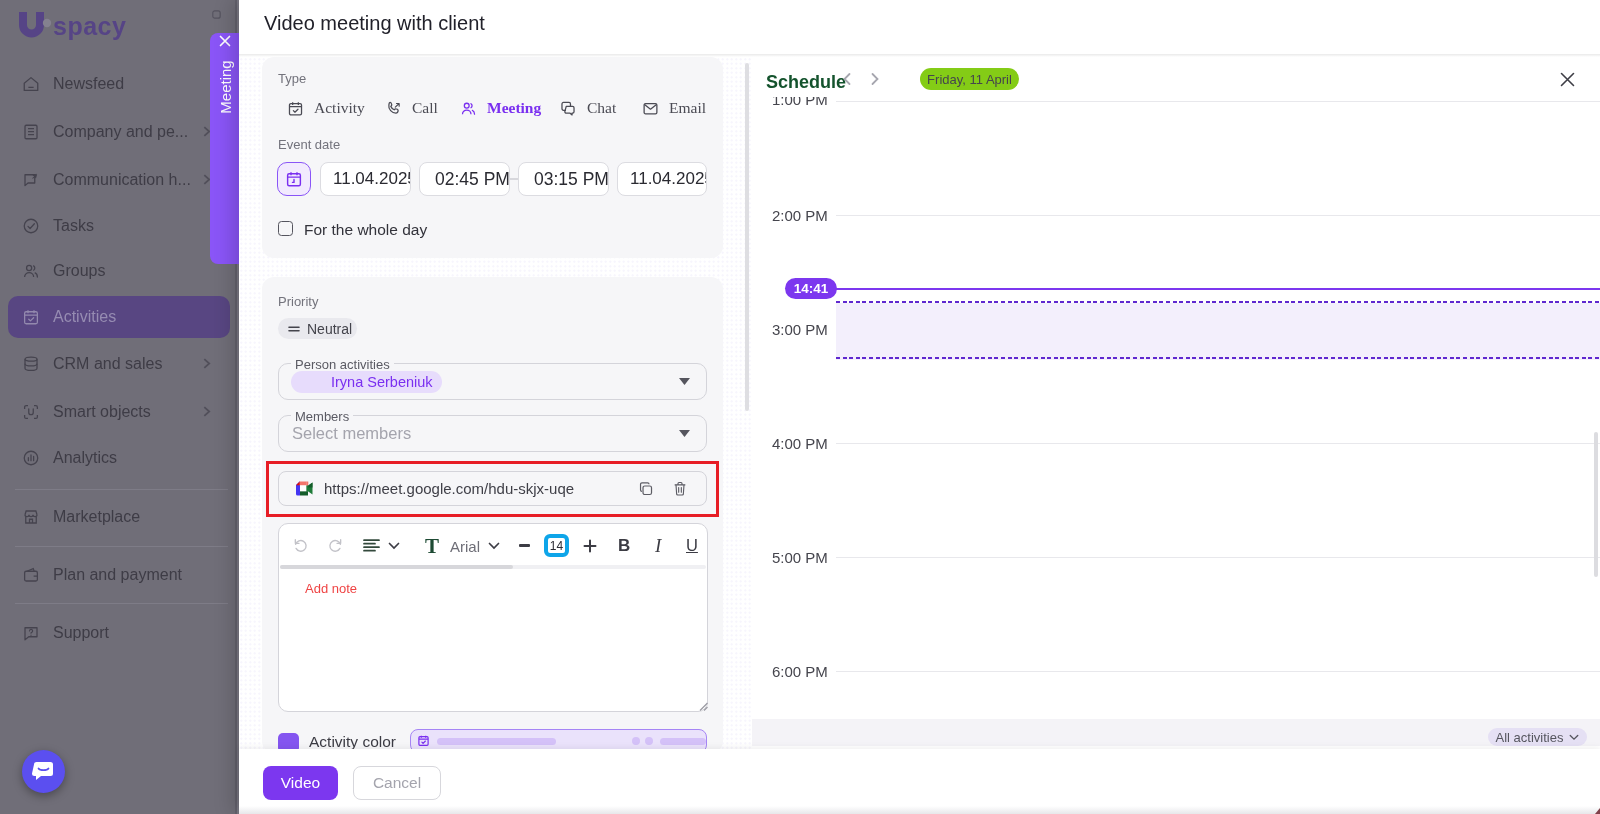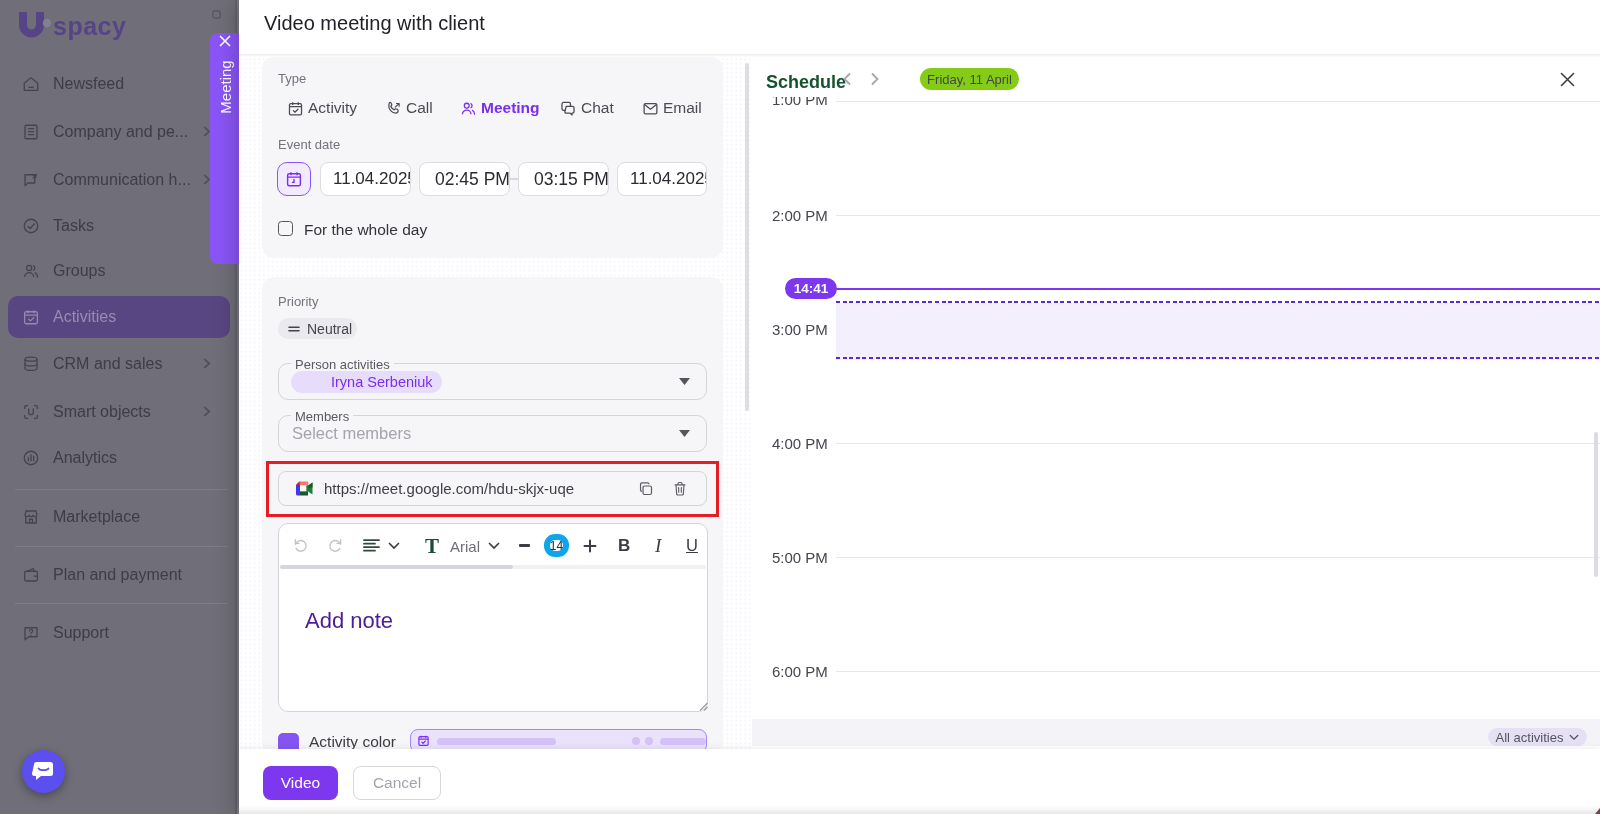--- a/index.html
+++ b/index.html
@@ -17,7 +17,7 @@
        font-size:17px;color:#2a2a31;display:flex;align-items:center;padding-left:12px;white-space:nowrap;}
   .fs{border:1px solid #d4d4da;border-radius:10px;}
   .fslbl{position:absolute;top:-7px;left:12px;background:#f6f6f8;padding:0 4px;font-size:13px;color:#5a5a63;white-space:nowrap;}
-  .tab{position:absolute;display:flex;align-items:center;gap:4px;font-size:15.5px;color:#4b4b54;}
+  .tab{position:absolute;display:flex;align-items:center;gap:10px;font-size:15.5px;color:#4b4b54;font-family:Liberation Serif, serif;}
 </style>
 </head>
 <body>

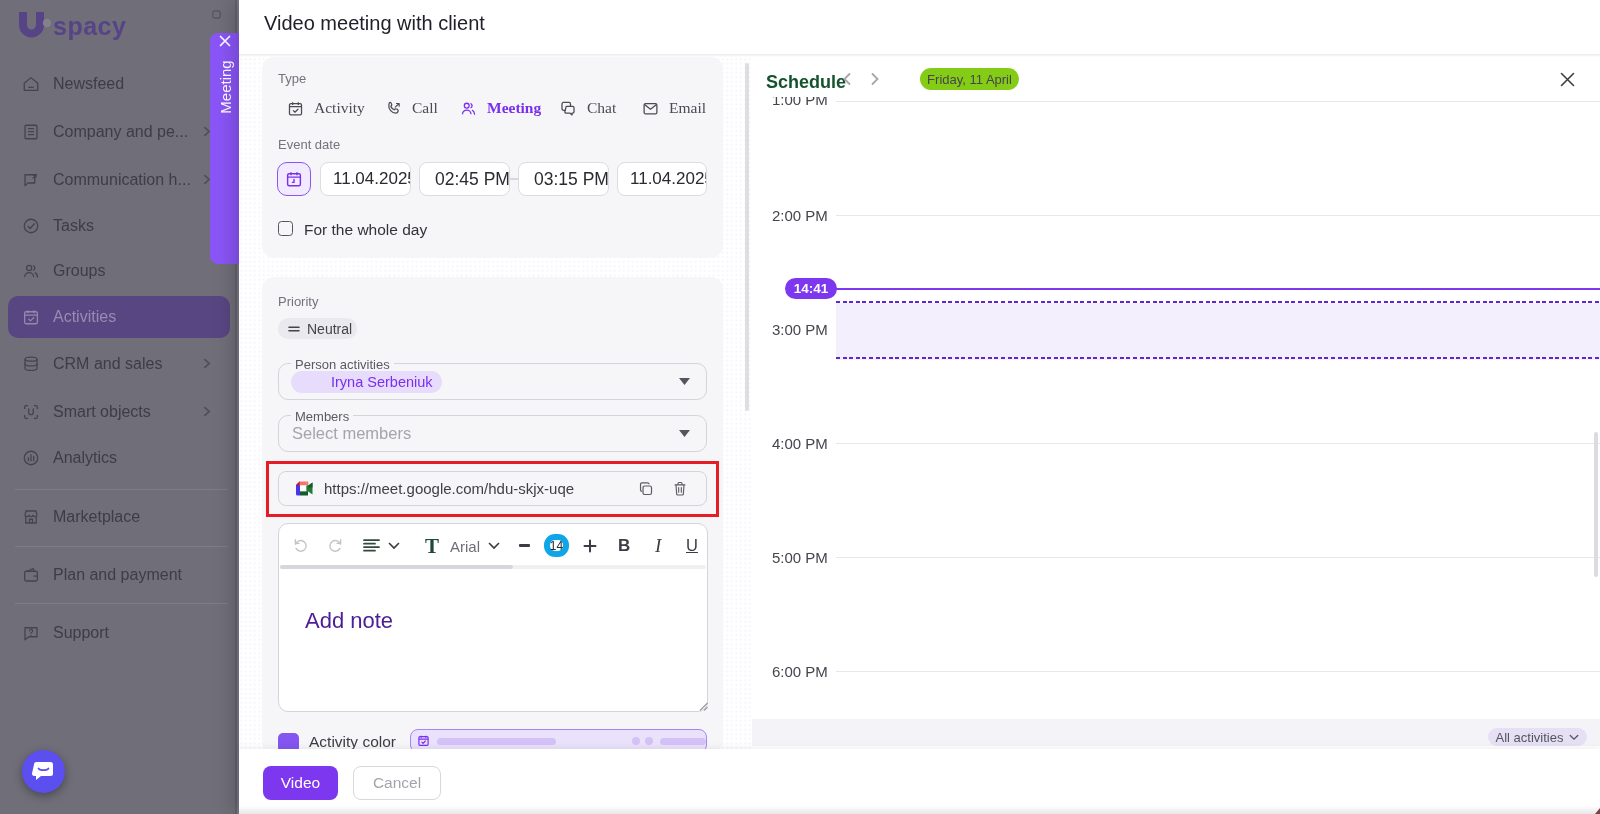--- a/index.html
+++ b/index.html
@@ -310,7 +310,7 @@
     <path d="M1.5 1.5 L6 6 L10.5 1.5"></path>
   </svg>
 <div class="a" style="left:519px;top:544px;width:11px;height:2.6px;background:#3c3c44;border-radius:1px;"></div>
-<div class="a" style="left:544px;top:534px;width:25px;height:23px;border:6px solid #0ea5e9;border-radius:11px;display:flex;align-items:center;justify-content:center;font-size:12px;color:#2c2c33;">14</div>
+<div class="a" style="left:544px;top:534px;width:25px;height:23px;border:4px solid #0ea5e9;border-radius:6px;display:flex;align-items:center;justify-content:center;font-size:12px;color:#2c2c33;">14</div>
 <svg class="a" style="left:583px;top:539px;" width="14" height="14" viewBox="0 0 14 14" stroke="#3c3c44" stroke-width="2" stroke-linecap="round">
     <path d="M7 1.5 v11 M1.5 7 h11"></path>
   </svg>

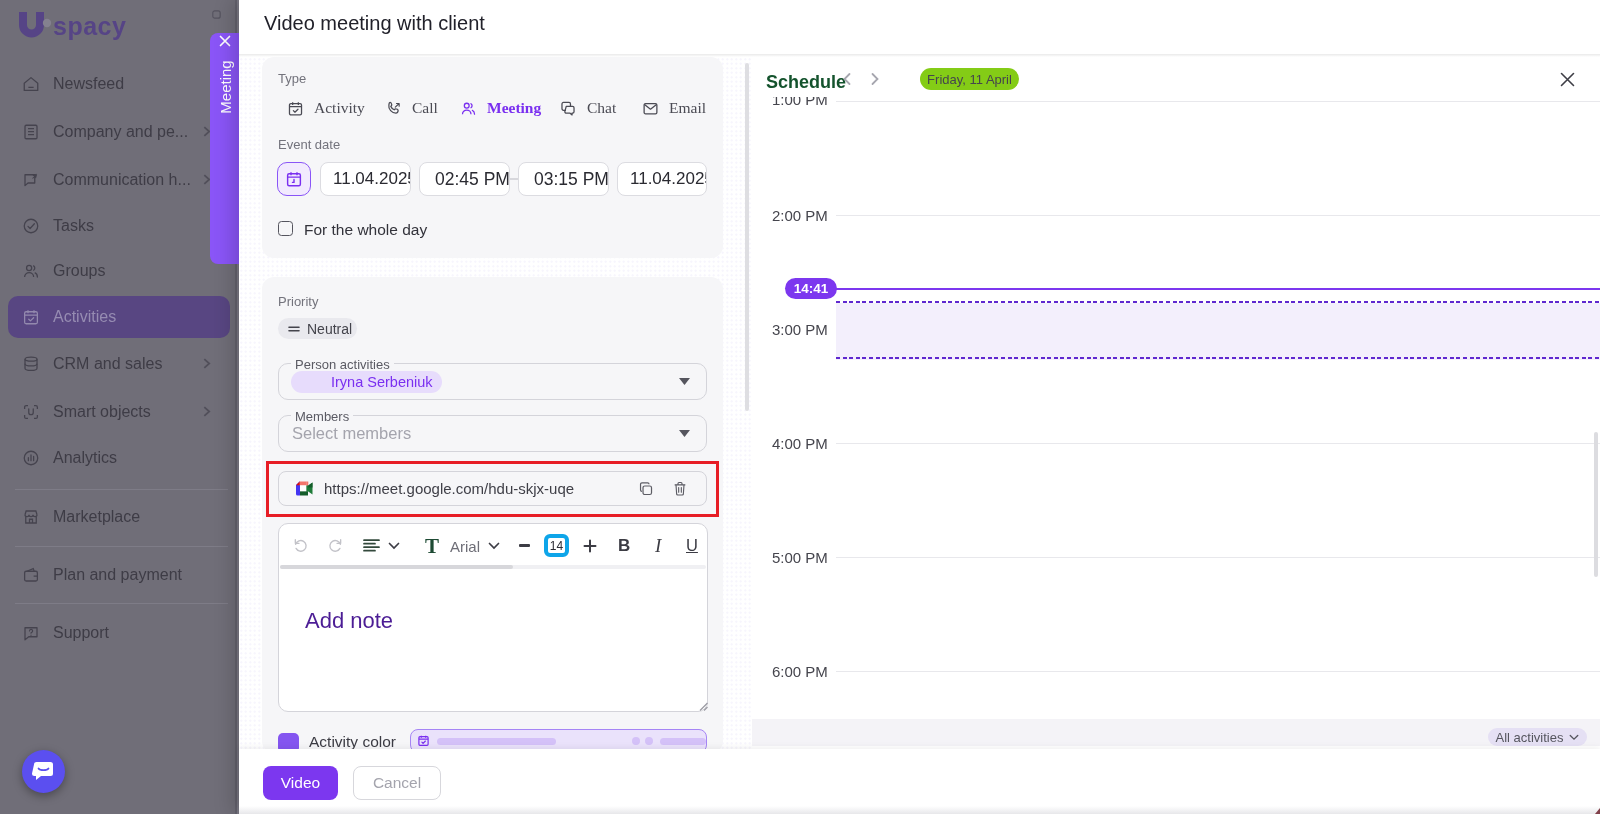--- a/index.html
+++ b/index.html
@@ -319,7 +319,7 @@
 <div class="a" style="left:686px;top:536px;font-size:16.5px;color:#3c3c44;text-decoration:underline;">U</div>
 <div class="a" style="left:280px;top:565px;width:426px;height:4px;background:#f0f0f3;border-radius:2px;"></div>
 <div class="a" style="left:280px;top:565px;width:233px;height:4px;background:#d7d7db;border-radius:2px;"></div>
-<div class="a" style="left:305px;top:608px;font-size:22px;color:#4c1d95;">Add note</div>
+<div class="a" style="left:305px;top:581px;font-size:13px;color:#ef4444;">Add note</div>
 <svg class="a" style="left:698px;top:701px;" width="10" height="10" viewBox="0 0 10 10" stroke="#9a9aa2" stroke-width="1.2">
     <path d="M2 9.5 L9.5 2 M6 9.5 L9.5 6"></path>
   </svg>

